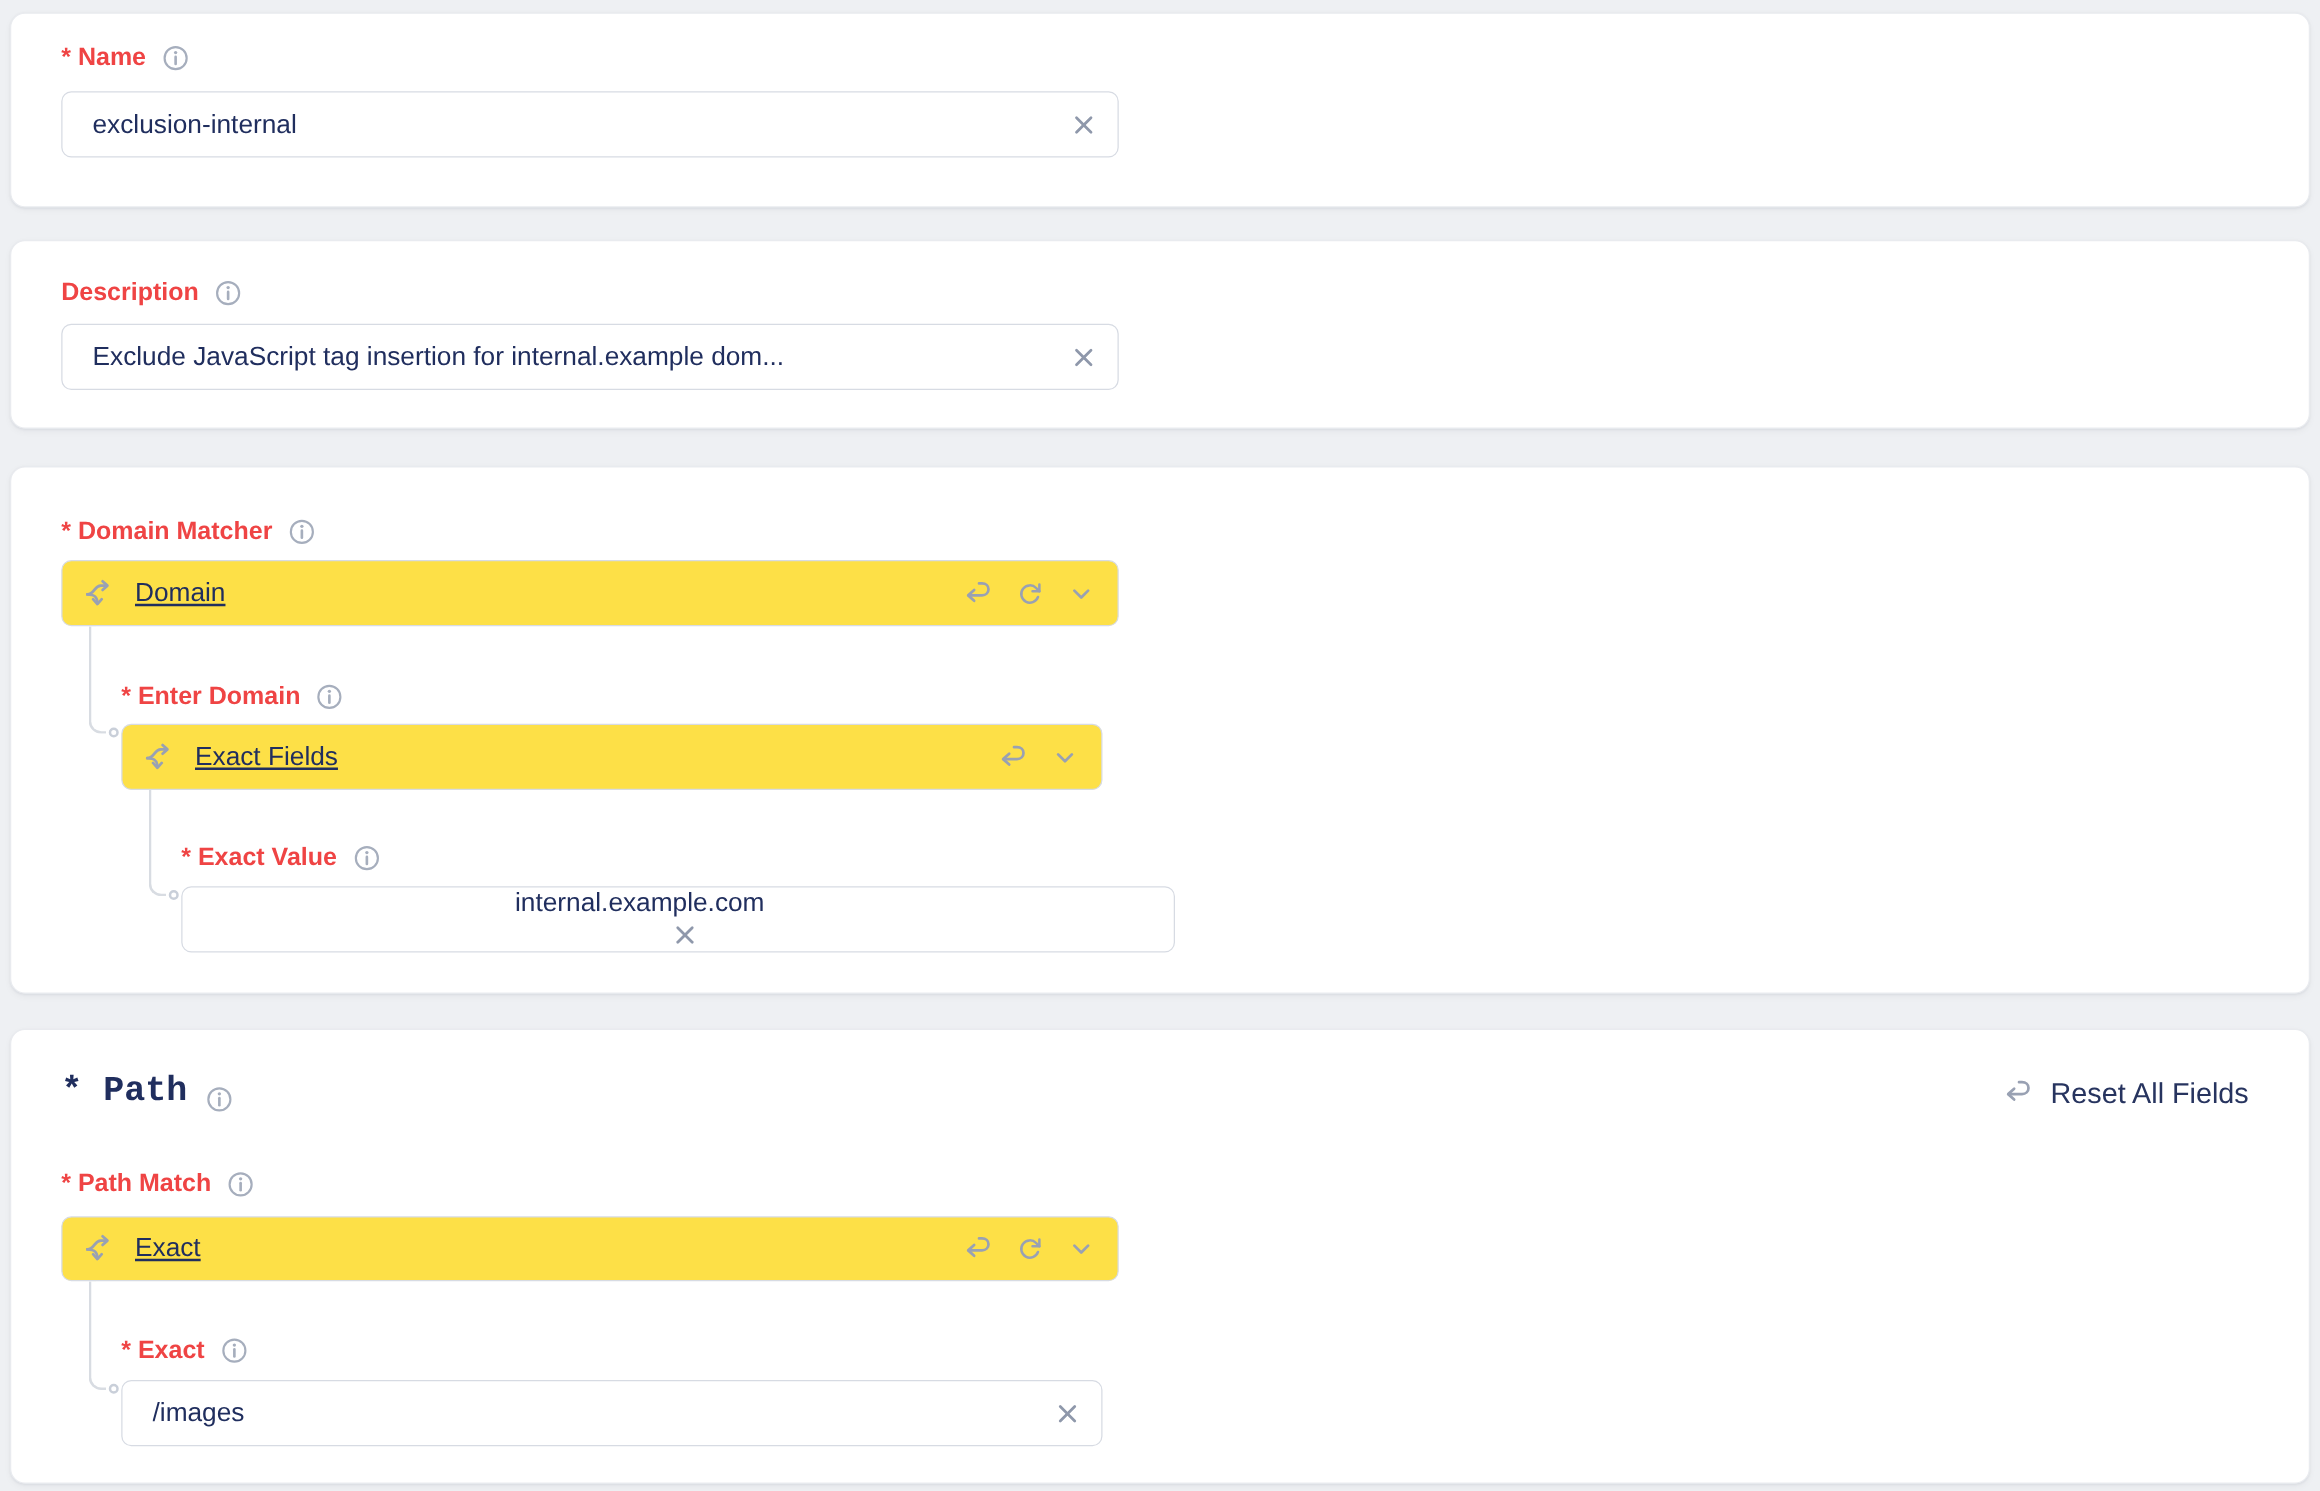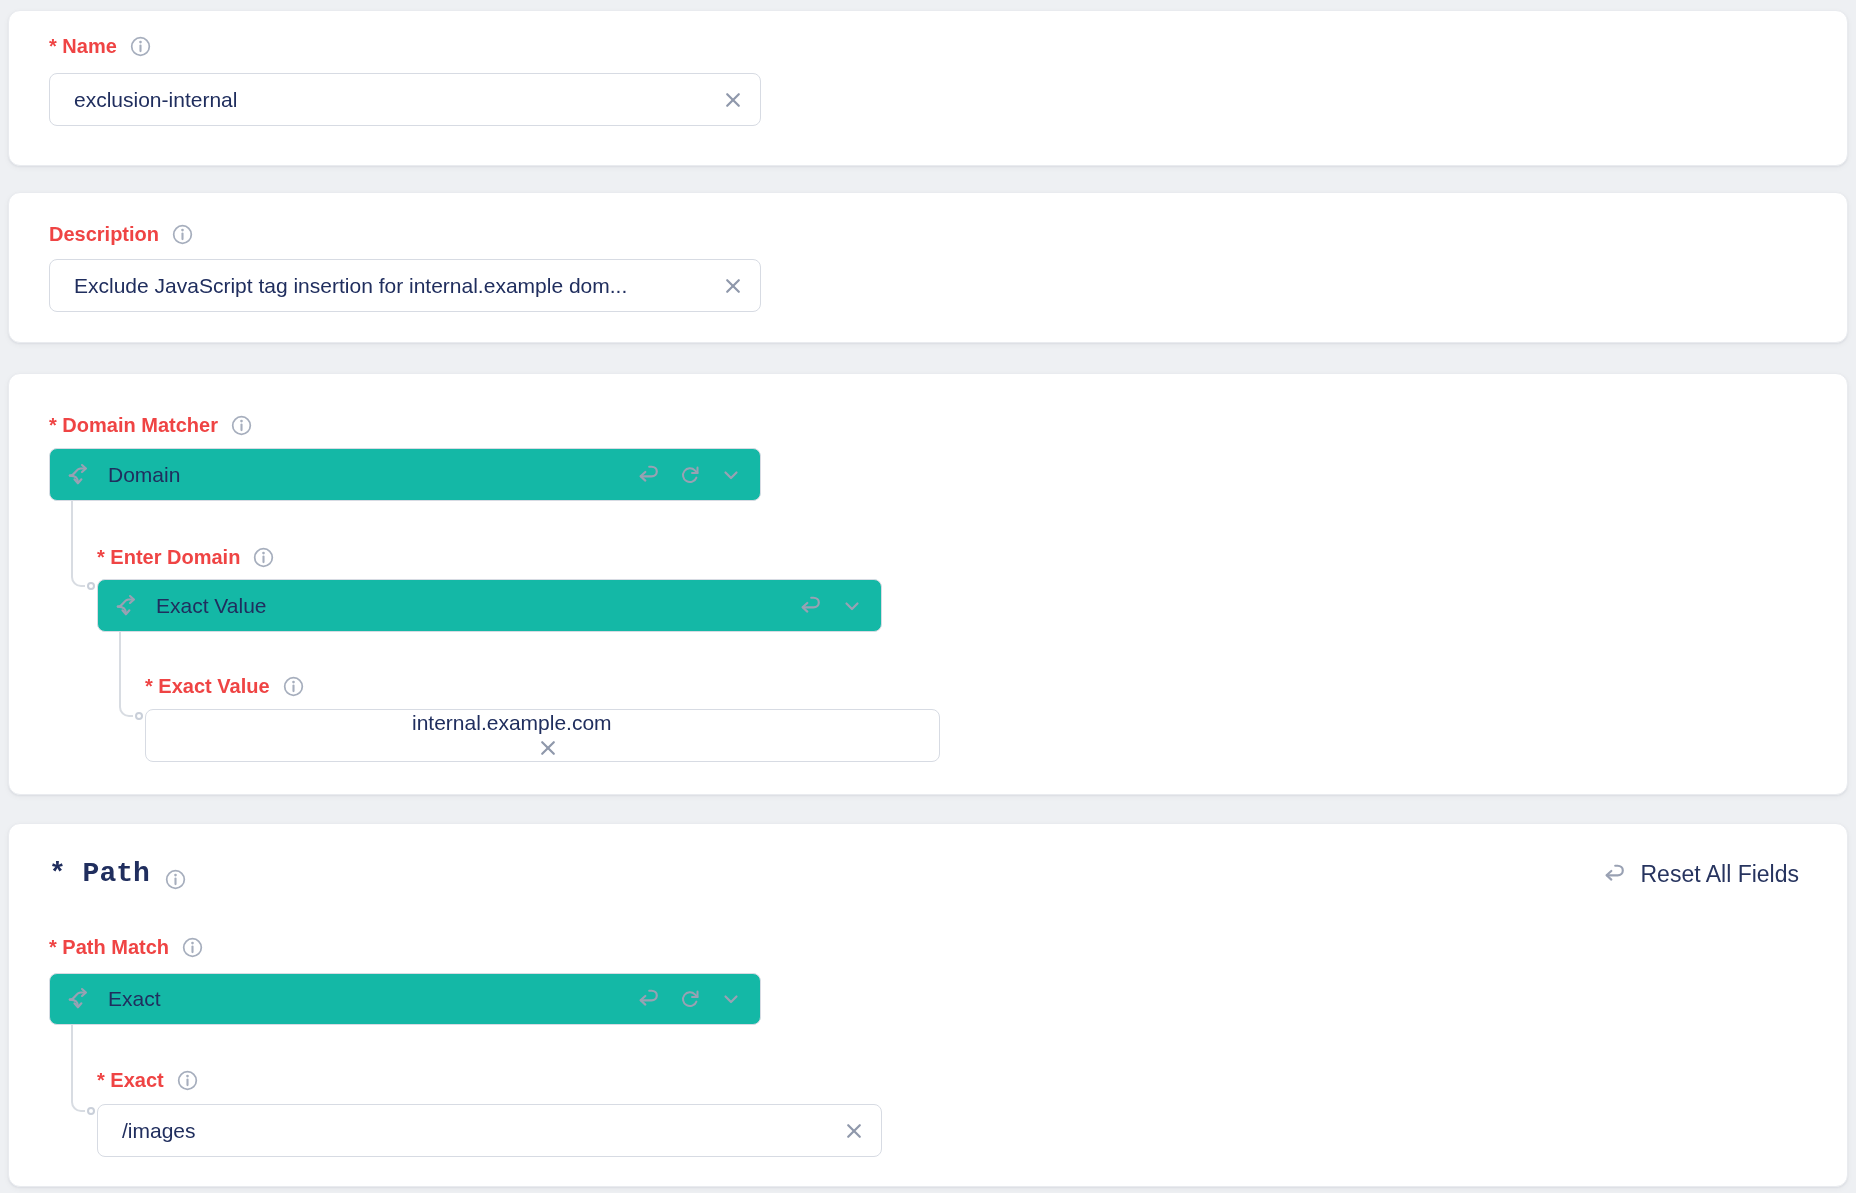--- a/index.html
+++ b/index.html
@@ -104,7 +104,7 @@
   }
 
   
-  .w-l1{width:712px;}
+  .w-l1{width:846px;}
   .w-l2{width:785px;}
   .w-l3{width:795px;flex-direction:column;}
 </style>

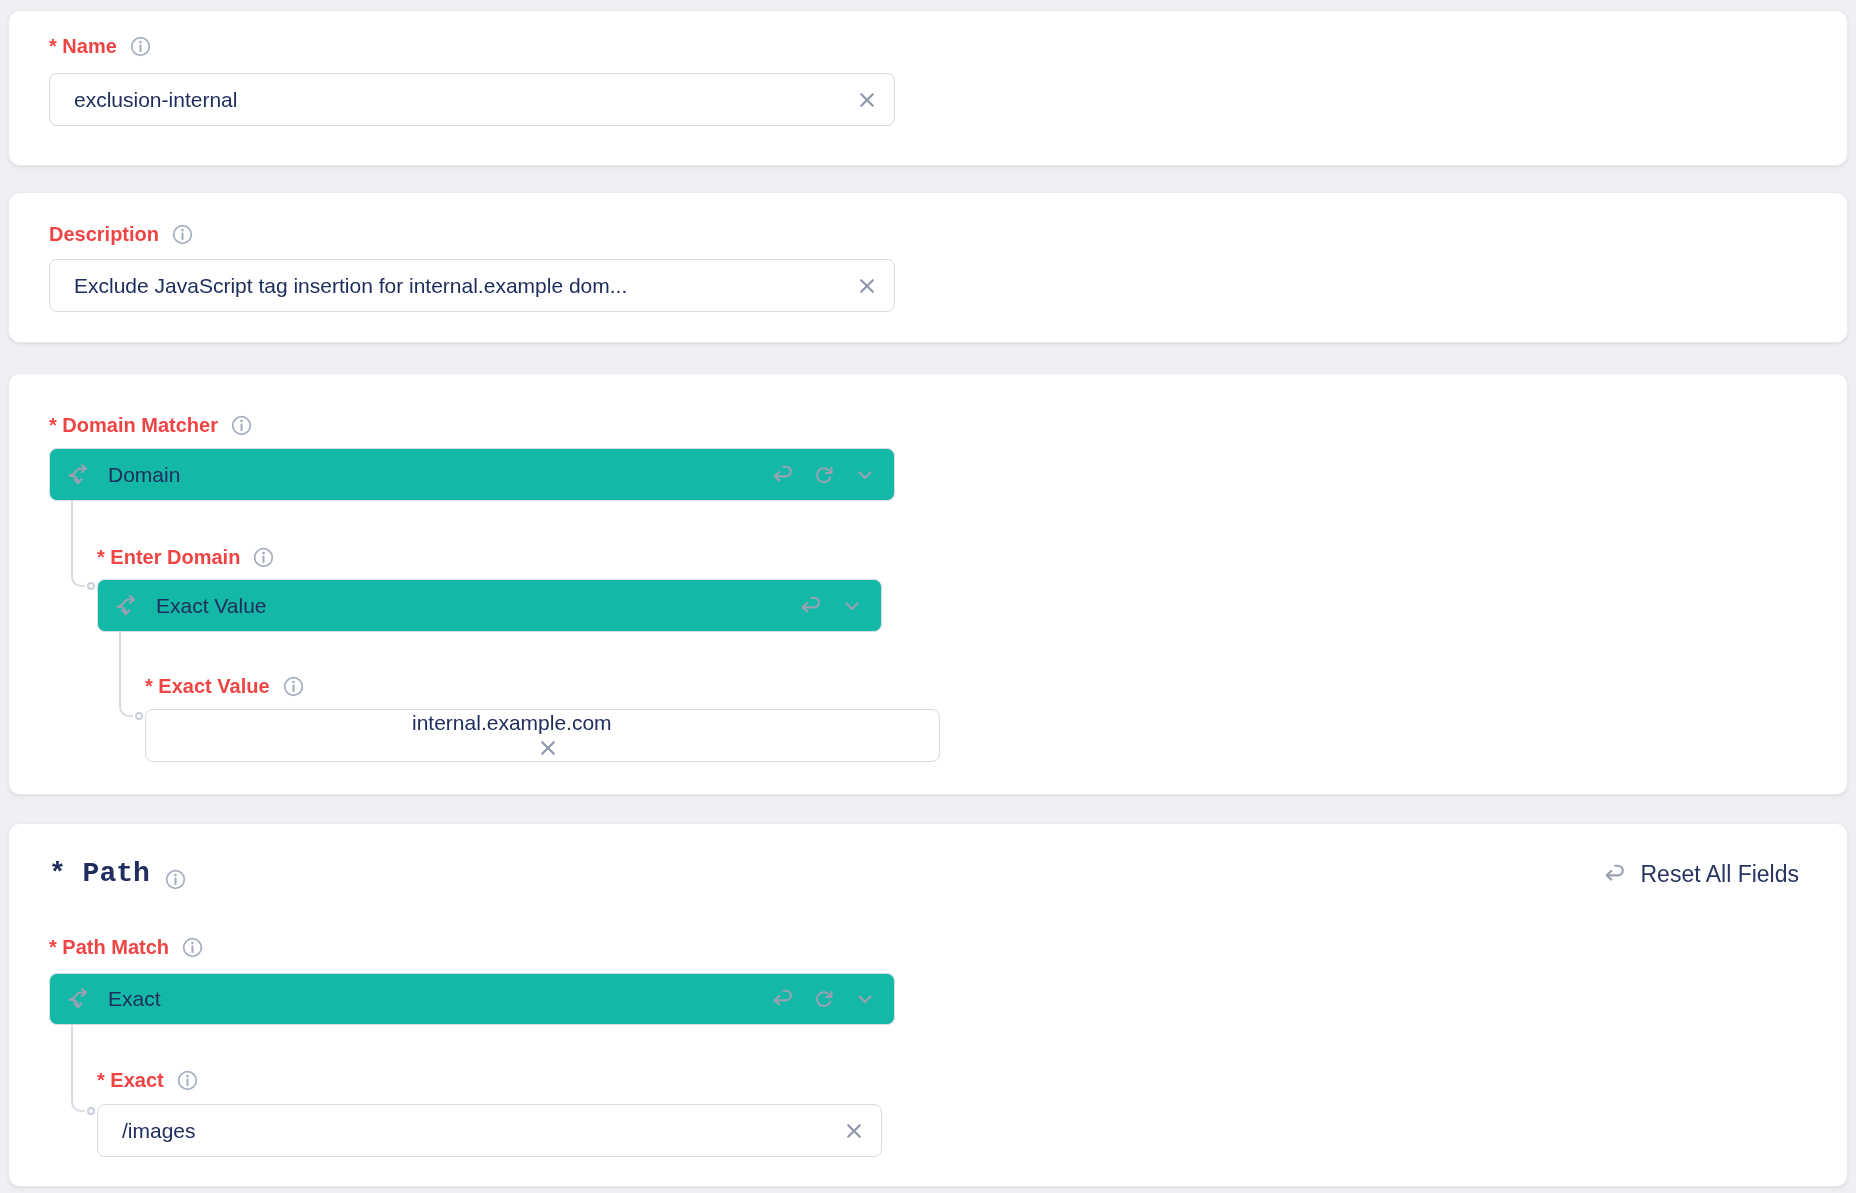--- a/index.html
+++ b/index.html
@@ -64,9 +64,10 @@
     display:flex;align-items:center;
     height:53px;
     border:1px solid #d7dbe3;border-radius:8px;
-    background:#14b8a6;
+    background:#fde047;
     padding:0 16px;
     cursor:pointer;
+    text-decoration:underline;
   }
   .selector .branch{flex:none;margin-right:16px;display:flex;}
   .selector .selector-text{flex:1;font-size:21px;color:#202e5e;white-space:nowrap;overflow:hidden;}

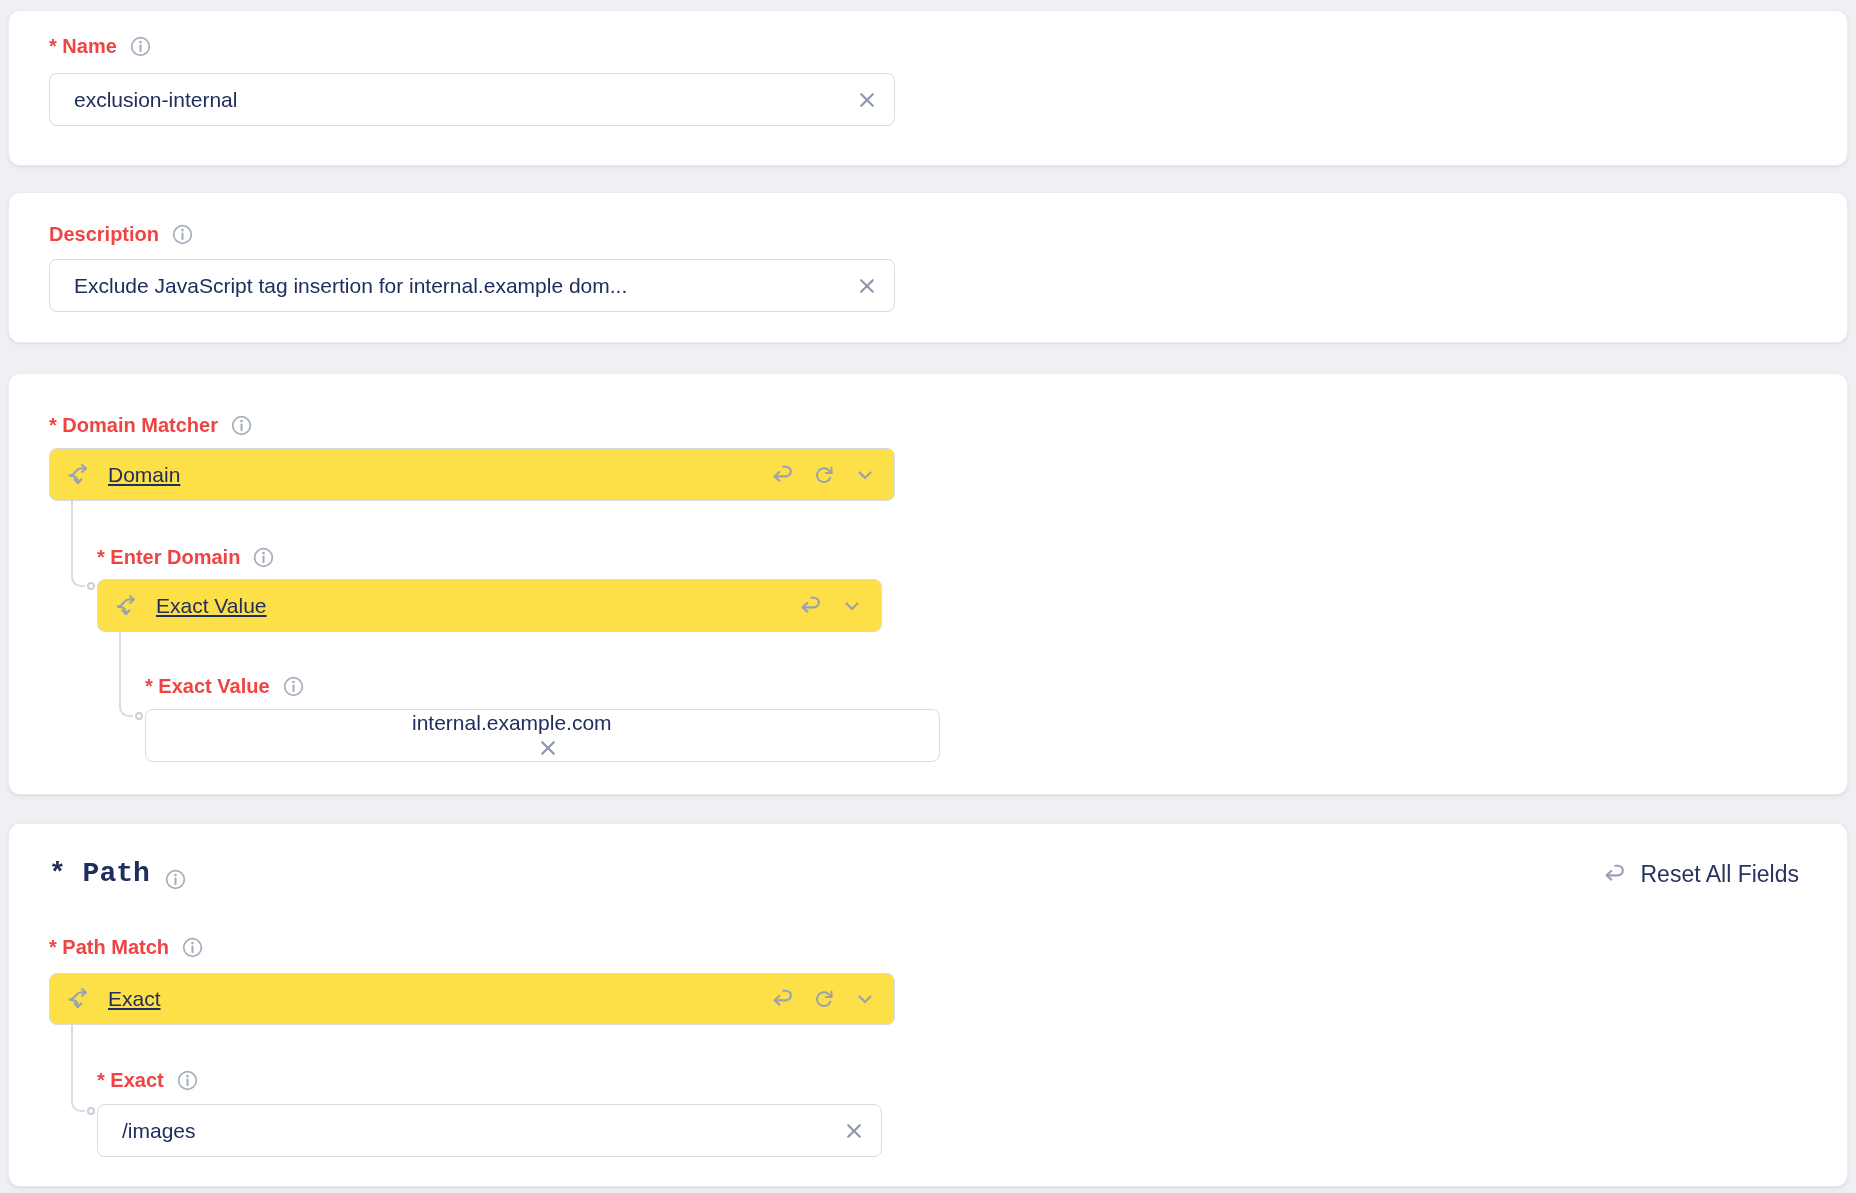--- a/index.html
+++ b/index.html
@@ -218,7 +218,7 @@
     <path d="M7.8 16 L 11 19.6 L 14.2 16"></path>
   </svg>
         </span>
-      <span class="selector-text">Exact Value</span>
+      <span class="selector-text">Exact Fields</span>
       <span class="icon-btn">
           <svg class="svg-undo" width="26" height="26" viewBox="0 0 24 24" fill="none" stroke="#99a1b3" stroke-width="2" stroke-linecap="round" stroke-linejoin="round">
     <path d="M8.6 17.2 L 4.2 13.2 L 8.6 9.2"></path>

